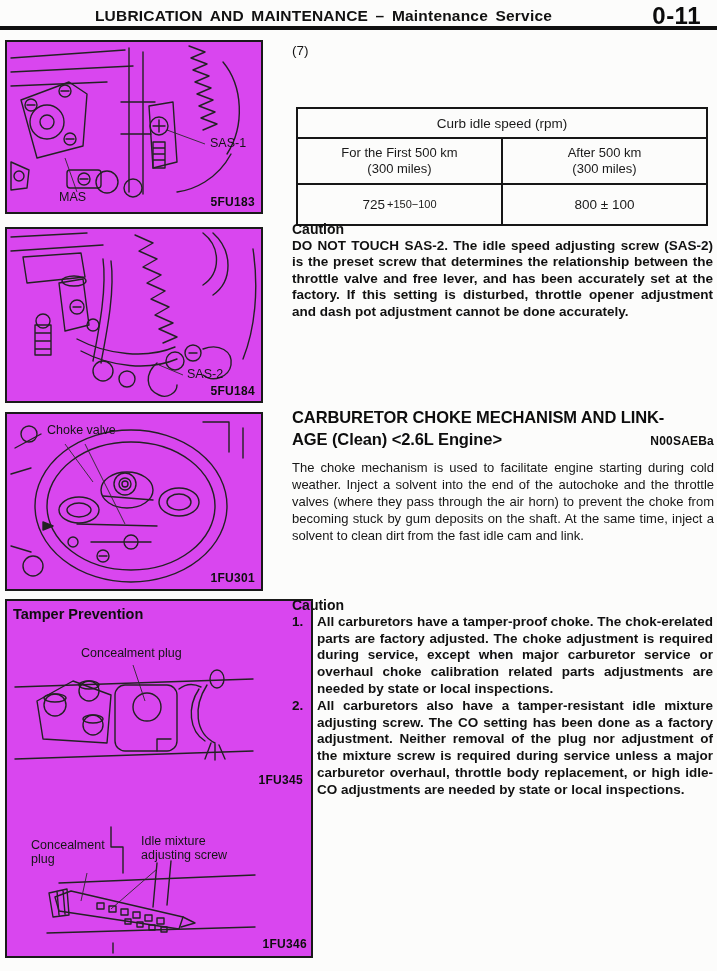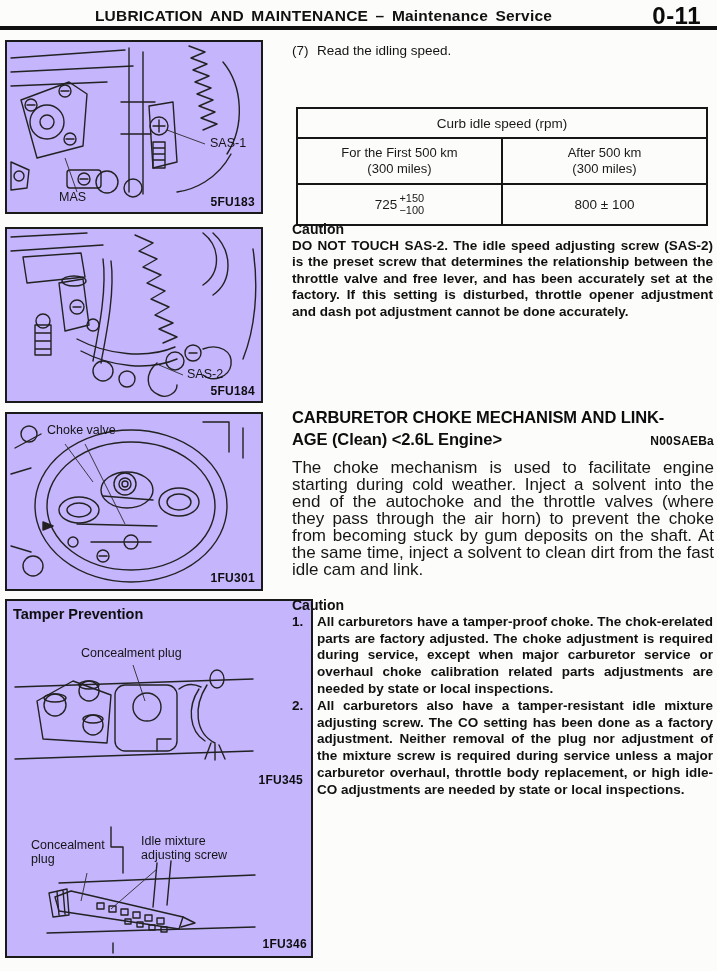--- a/index.html
+++ b/index.html
@@ -228,7 +228,6 @@
   <div class="step-row">
     <span class="step-num">(7)</span>
     <div class="step-body">
-      <div>Read the idling speed.</div>
     </div>
   </div>
 </div>

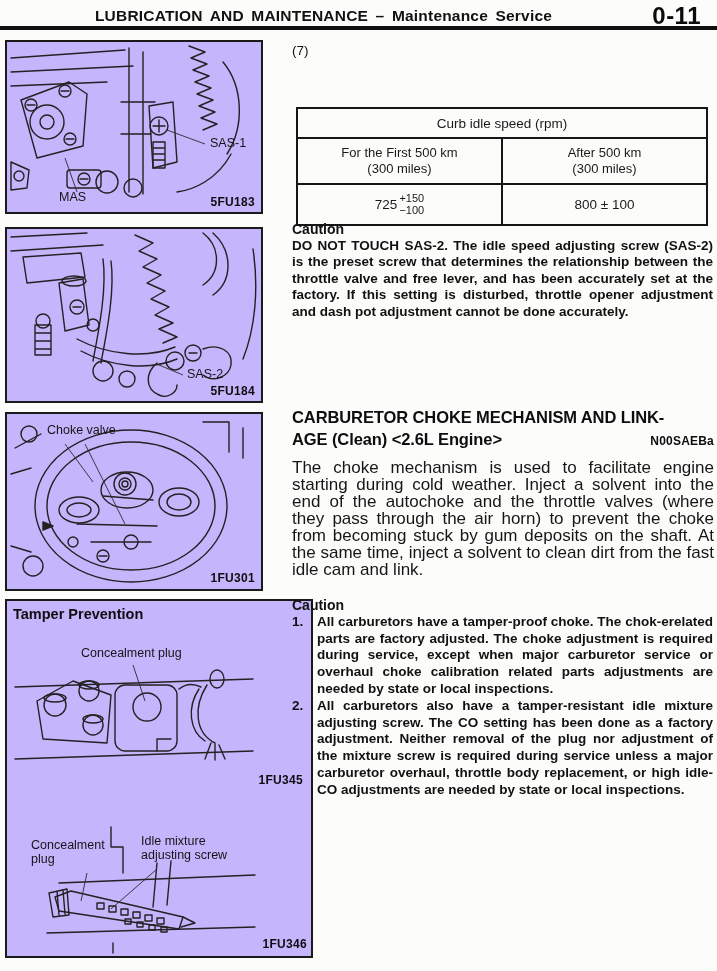--- a/index.html
+++ b/index.html
@@ -18,7 +18,7 @@
   .header-rule{left:0;right:0;top:26px;height:4px;background:#101010;}
   
   .figure-box{
-    border:2px solid #1a1a1a;background:#c4b5fd;box-sizing:border-box;
+    border:2px solid #1a1a1a;background:#d946ef;box-sizing:border-box;
   }
   .fig-code{
     position:absolute;font-weight:bold;font-size:12px;color:#0e0e0e;letter-spacing:.3px;

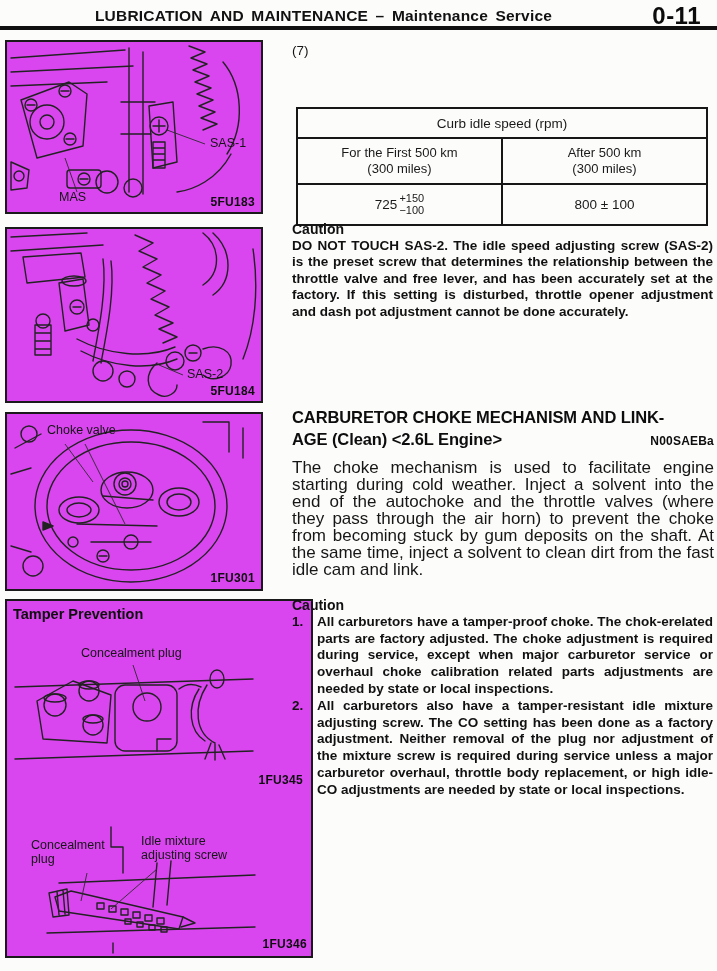--- a/index.html
+++ b/index.html
@@ -44,7 +44,7 @@
   .idle-table .t-head{height:40px;line-height:16px;}
   .idle-table .t-val{height:35px;font-size:13.5px;border-radius:17px;}
   .tol-wrap{display:inline-flex;align-items:center;}
-  .tol-stack{display:inline-flex;flex-direction:column;font-size:11px;line-height:11.5px;text-align:left;margin-left:2px;}
+  .tol-stack{display:inline-flex;font-size:11px;line-height:11.5px;text-align:left;margin-left:2px;}
   .caution{width:421px;font-size:13.5px;line-height:16.6px;font-weight:bold;color:#111;}
   .caution-heading{font-size:14px;}
   .caution-body{text-align:justify;}

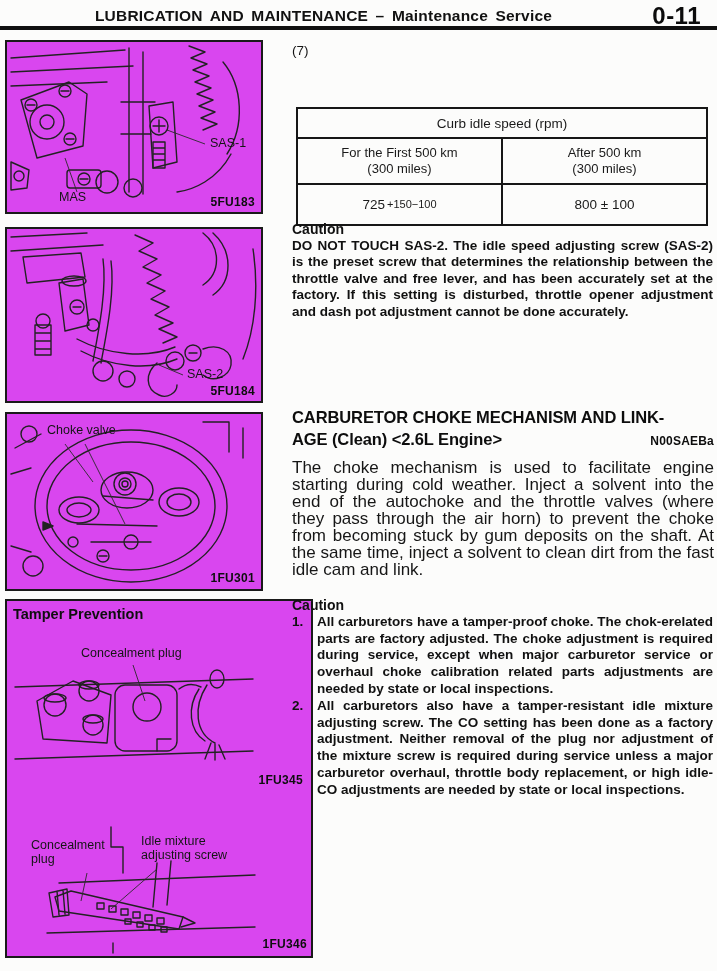--- a/index.html
+++ b/index.html
@@ -57,7 +57,7 @@
   .section-title{font-weight:bold;font-size:16.5px;line-height:22px;color:#0d0d0d;letter-spacing:-0.1px;}
   .section-title-row{display:flex;align-items:baseline;}
   .section-code{margin-left:auto;font-size:12px;font-weight:bold;letter-spacing:.2px;}
-  .section-body{margin-top:7px;font-size:17px;line-height:17px;text-align:justify;color:#161616;}
+  .section-body{margin-top:7px;font-size:13px;line-height:17px;text-align:justify;color:#161616;}
   
   .sketch{stroke:#222;fill:none;stroke-width:1.4;stroke-linecap:round;stroke-linejoin:round;}
   .sketch-thin{stroke:#2a2a2a;fill:none;stroke-width:0.9;}

